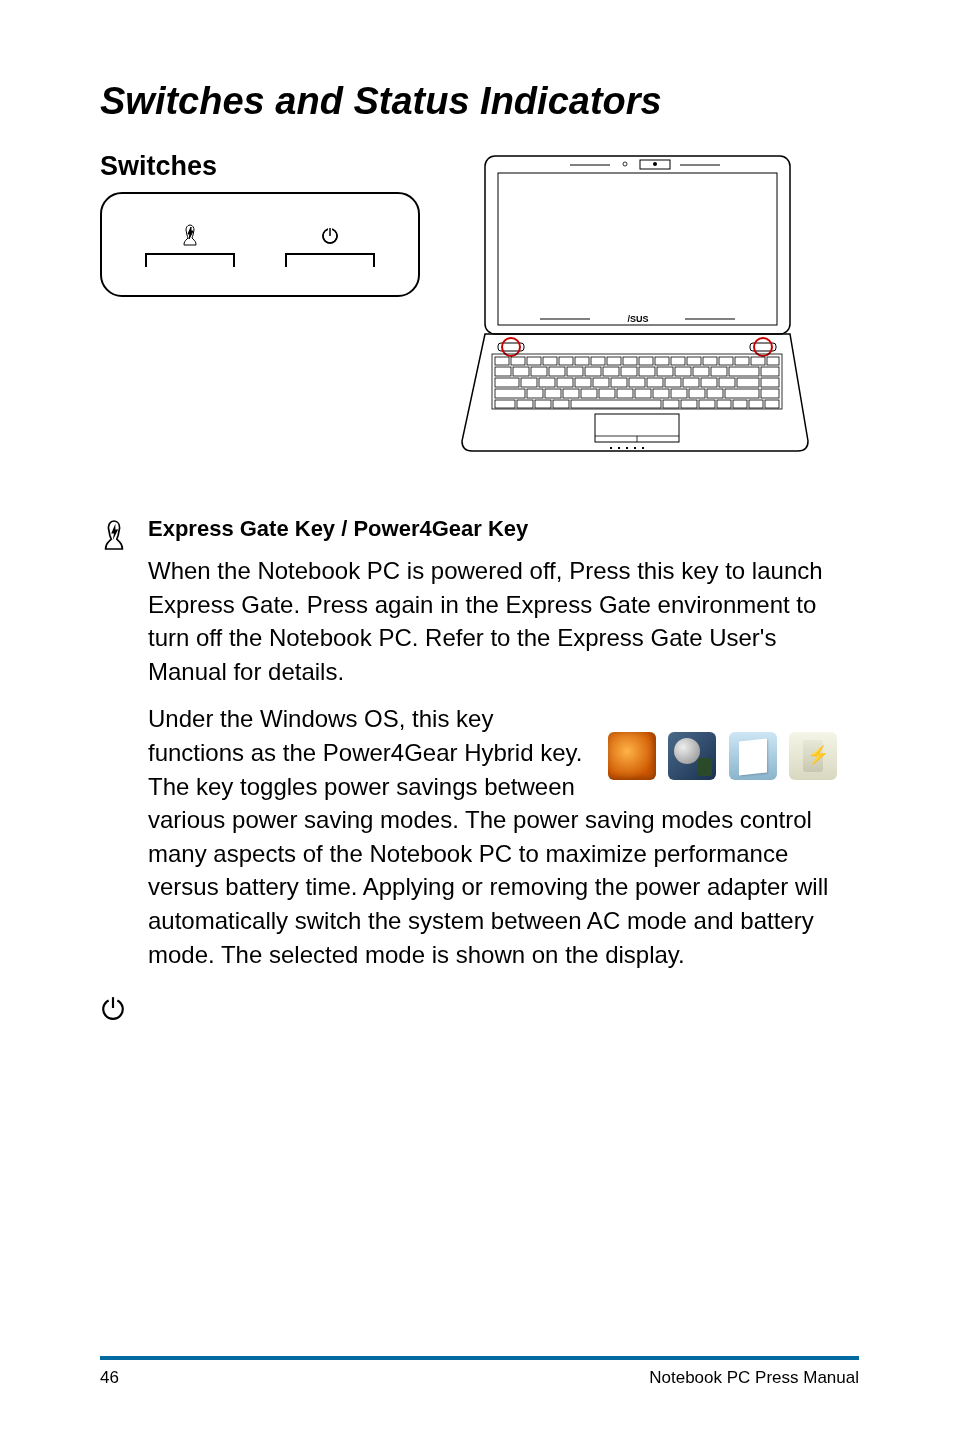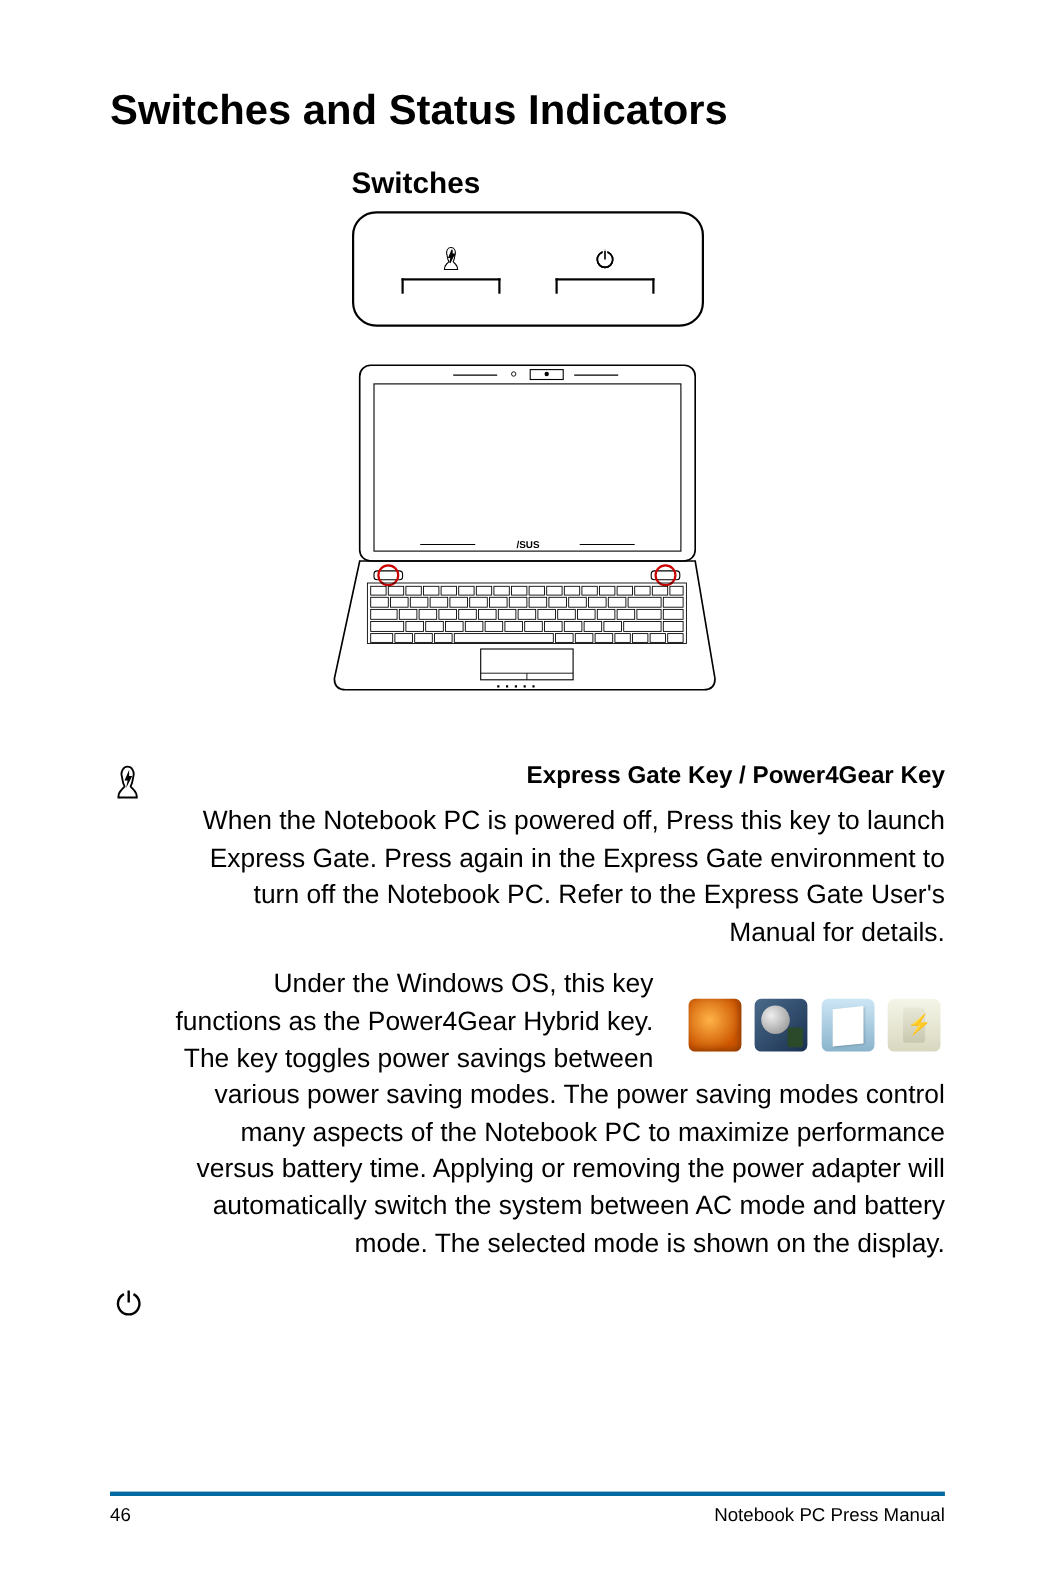--- a/index.html
+++ b/index.html
@@ -21,6 +21,7 @@
       font-weight: bold;
       margin-bottom: 28px;
       font-family: Verdana, Arial, sans-serif;
+      font-style: italic;
     }
     .sub-heading {
       font-size: 27px;

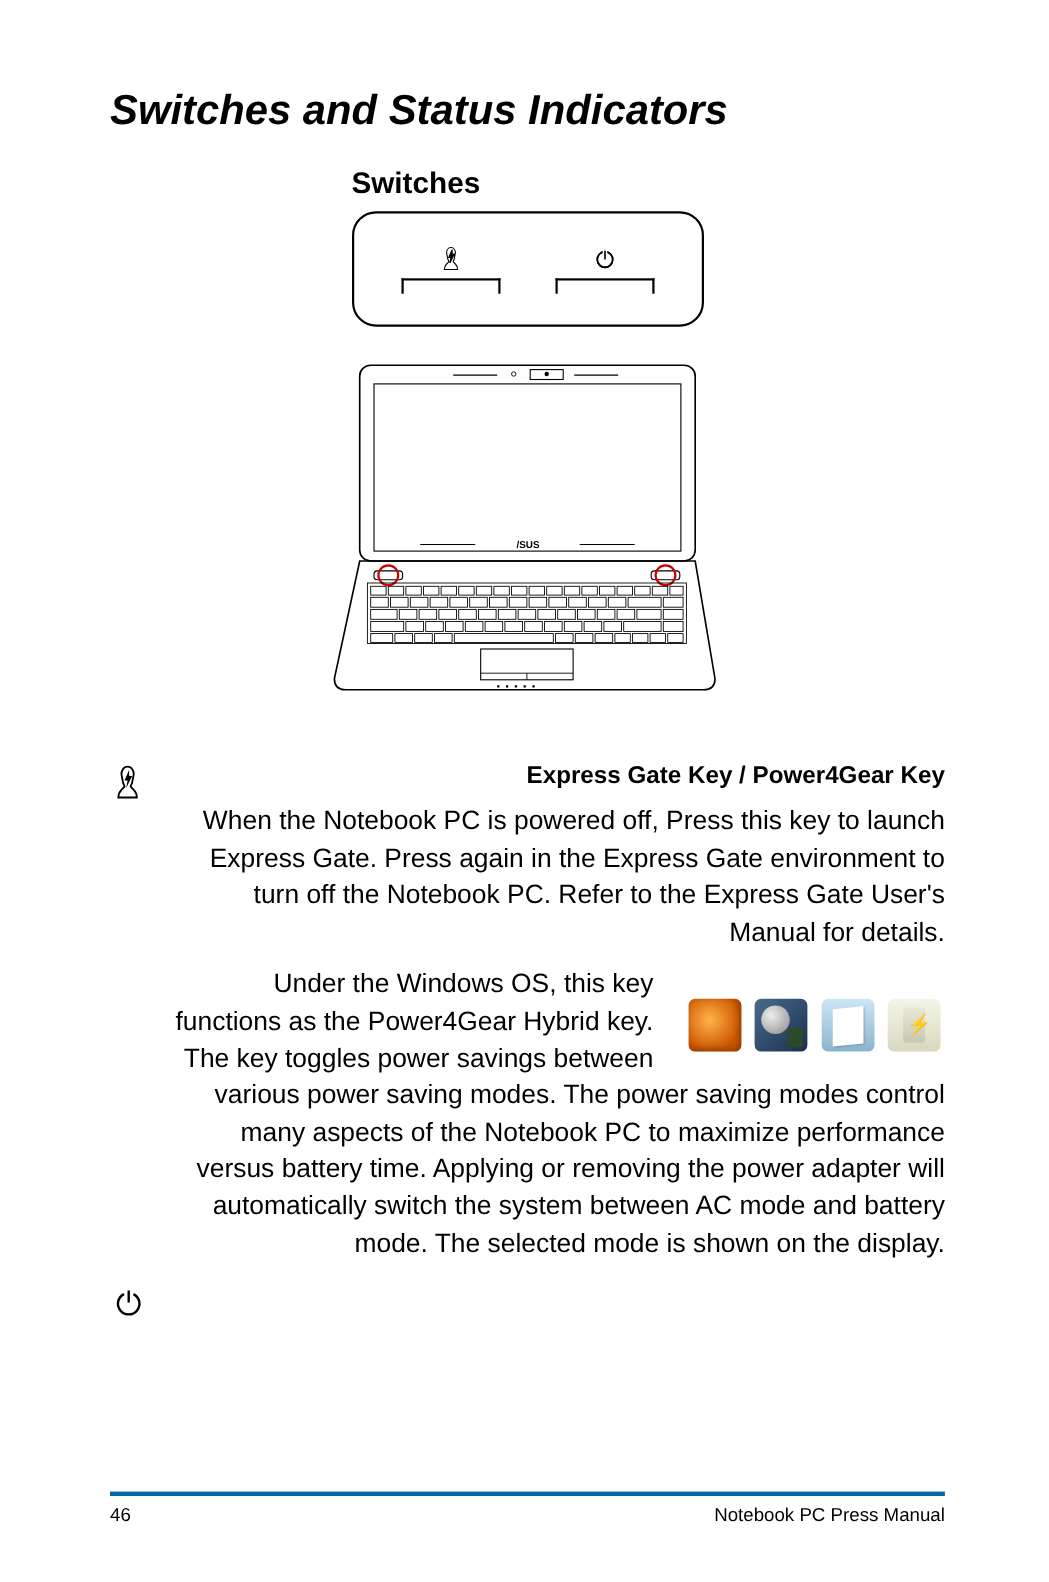--- a/index.html
+++ b/index.html
@@ -33,8 +33,7 @@
       display: flex;
       gap: 30px;
       margin-bottom: 60px;
-      align-items: center;
-      flex-direction: column;
+      align-items: flex-start;
     }
     .switches-block {
       flex: 0 0 auto;

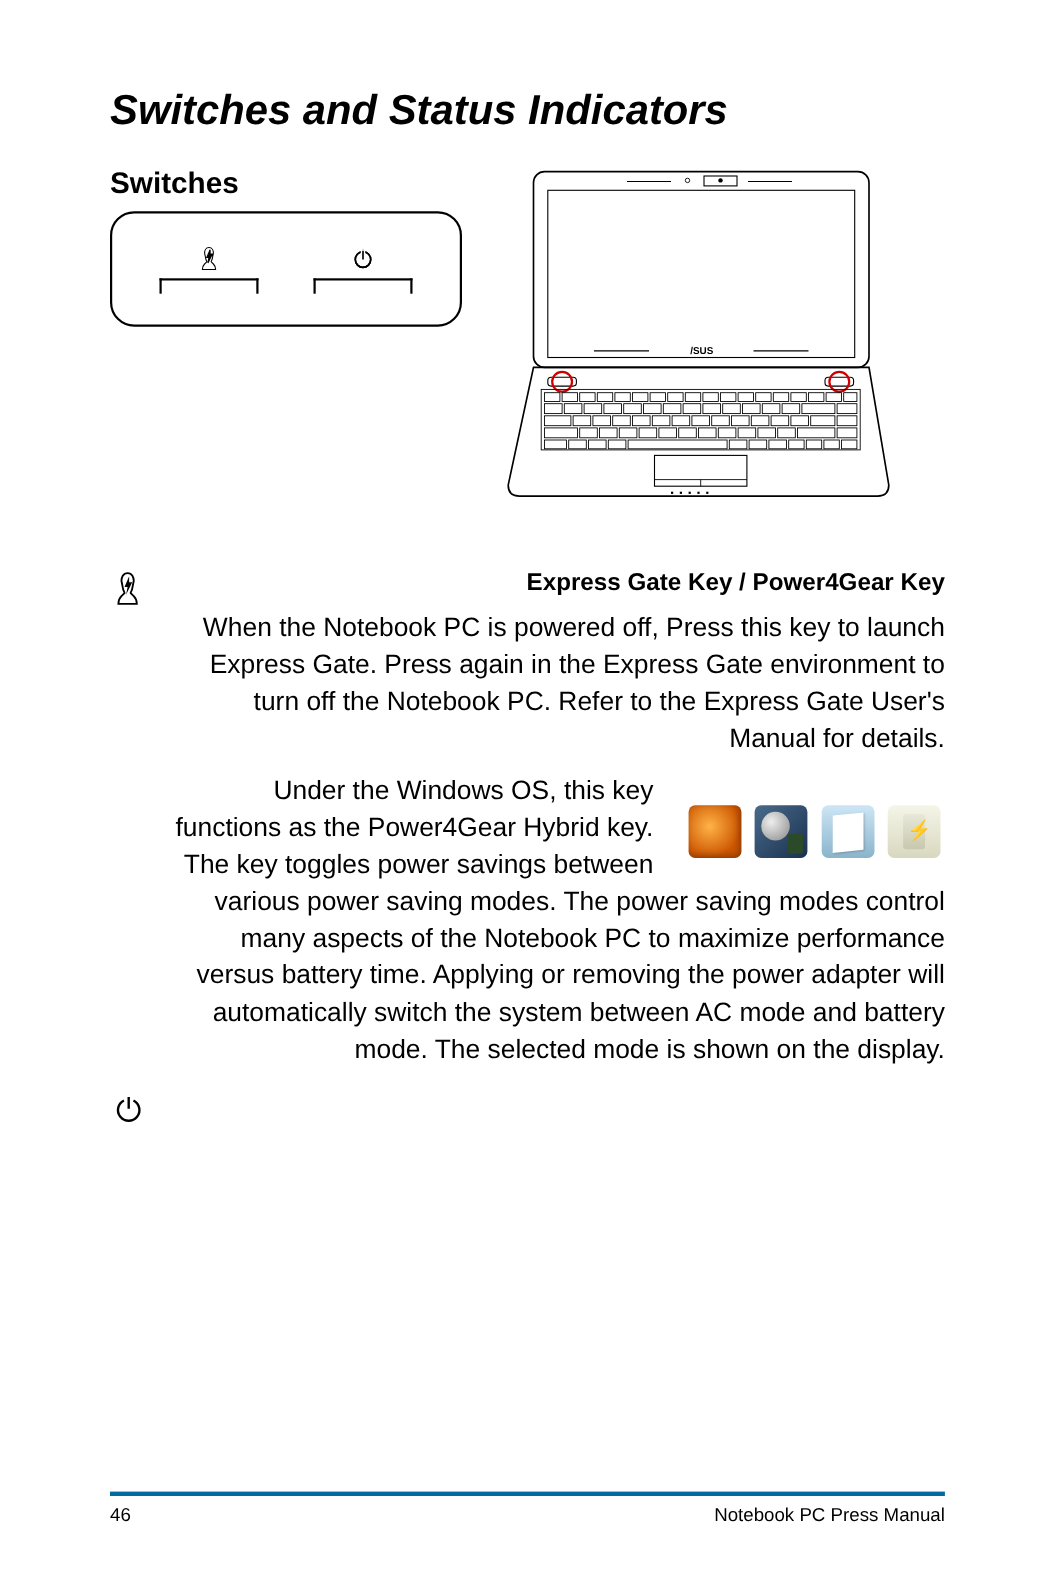--- a/index.html
+++ b/index.html
@@ -73,7 +73,6 @@
     }
     .feature-section {
       margin-top: 21px;
-      text-align: right;
     }
     .feature-row {
       display: flex;

